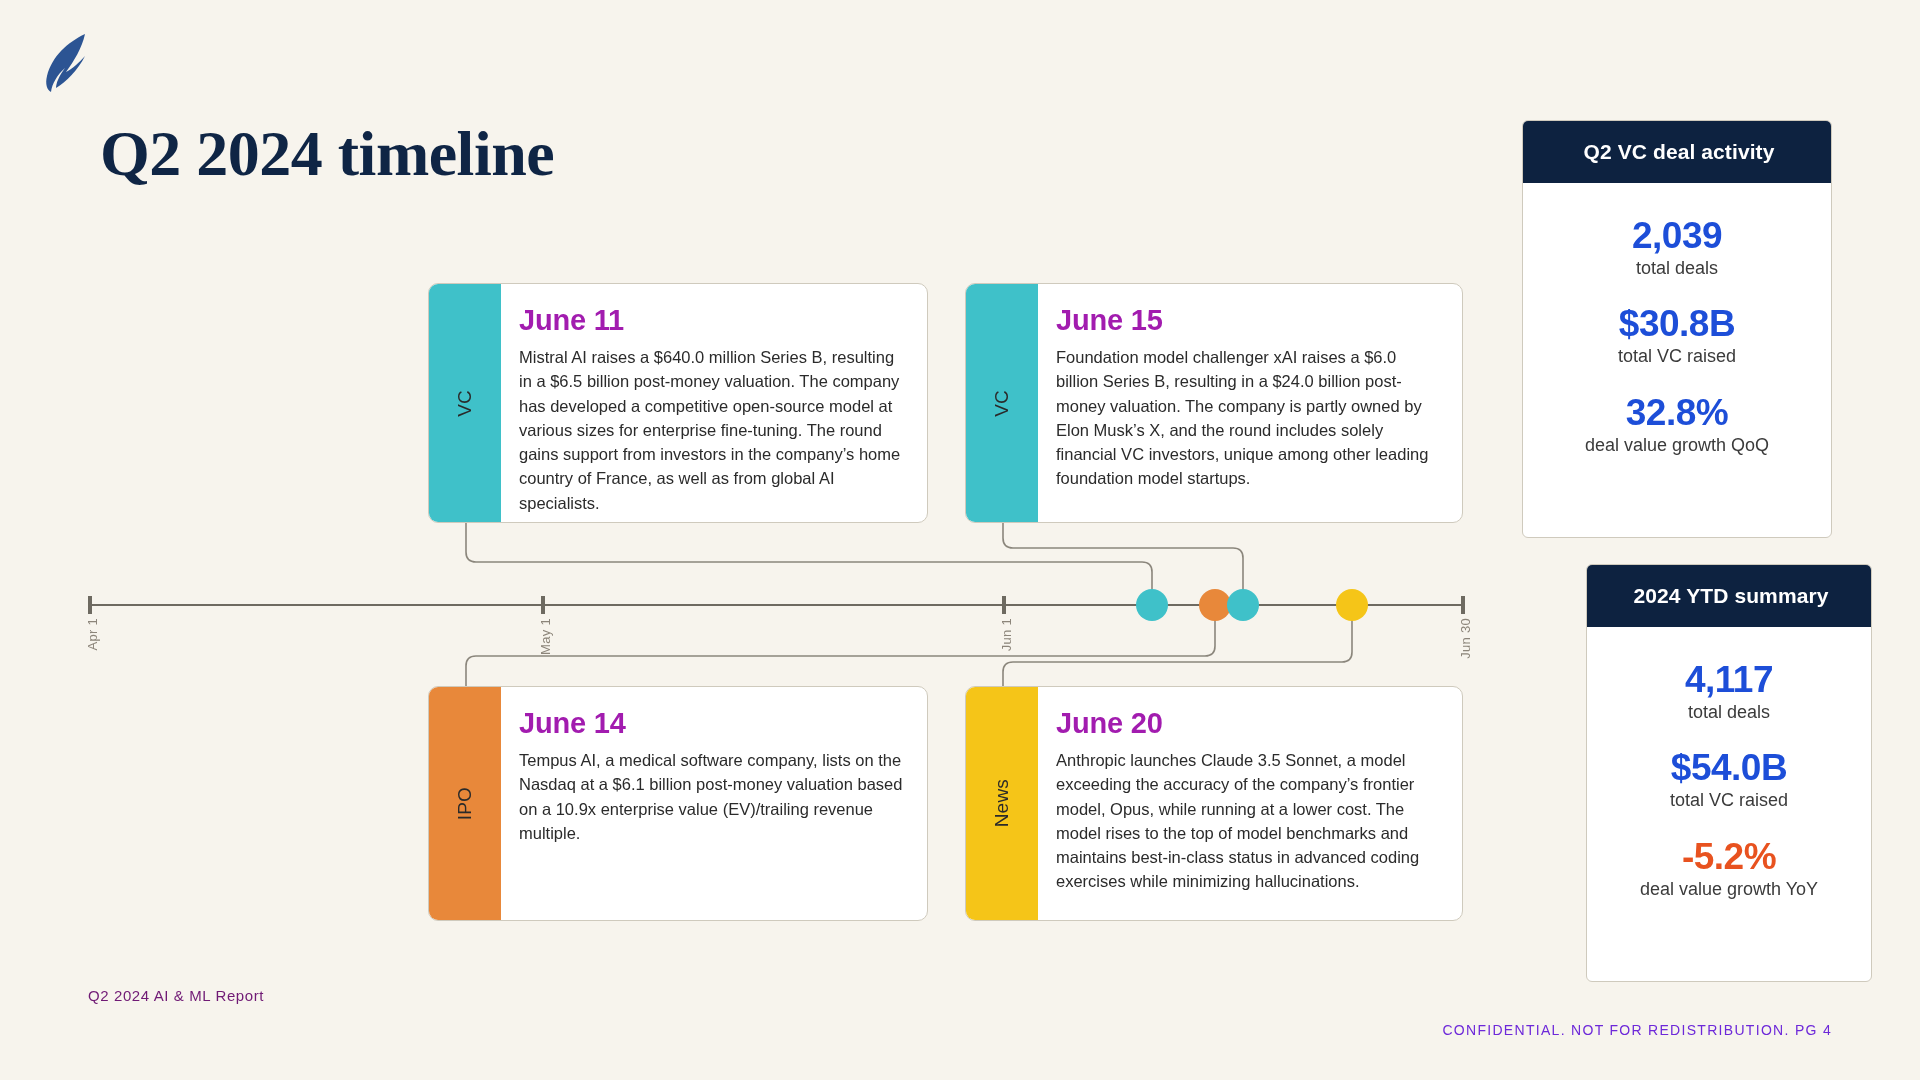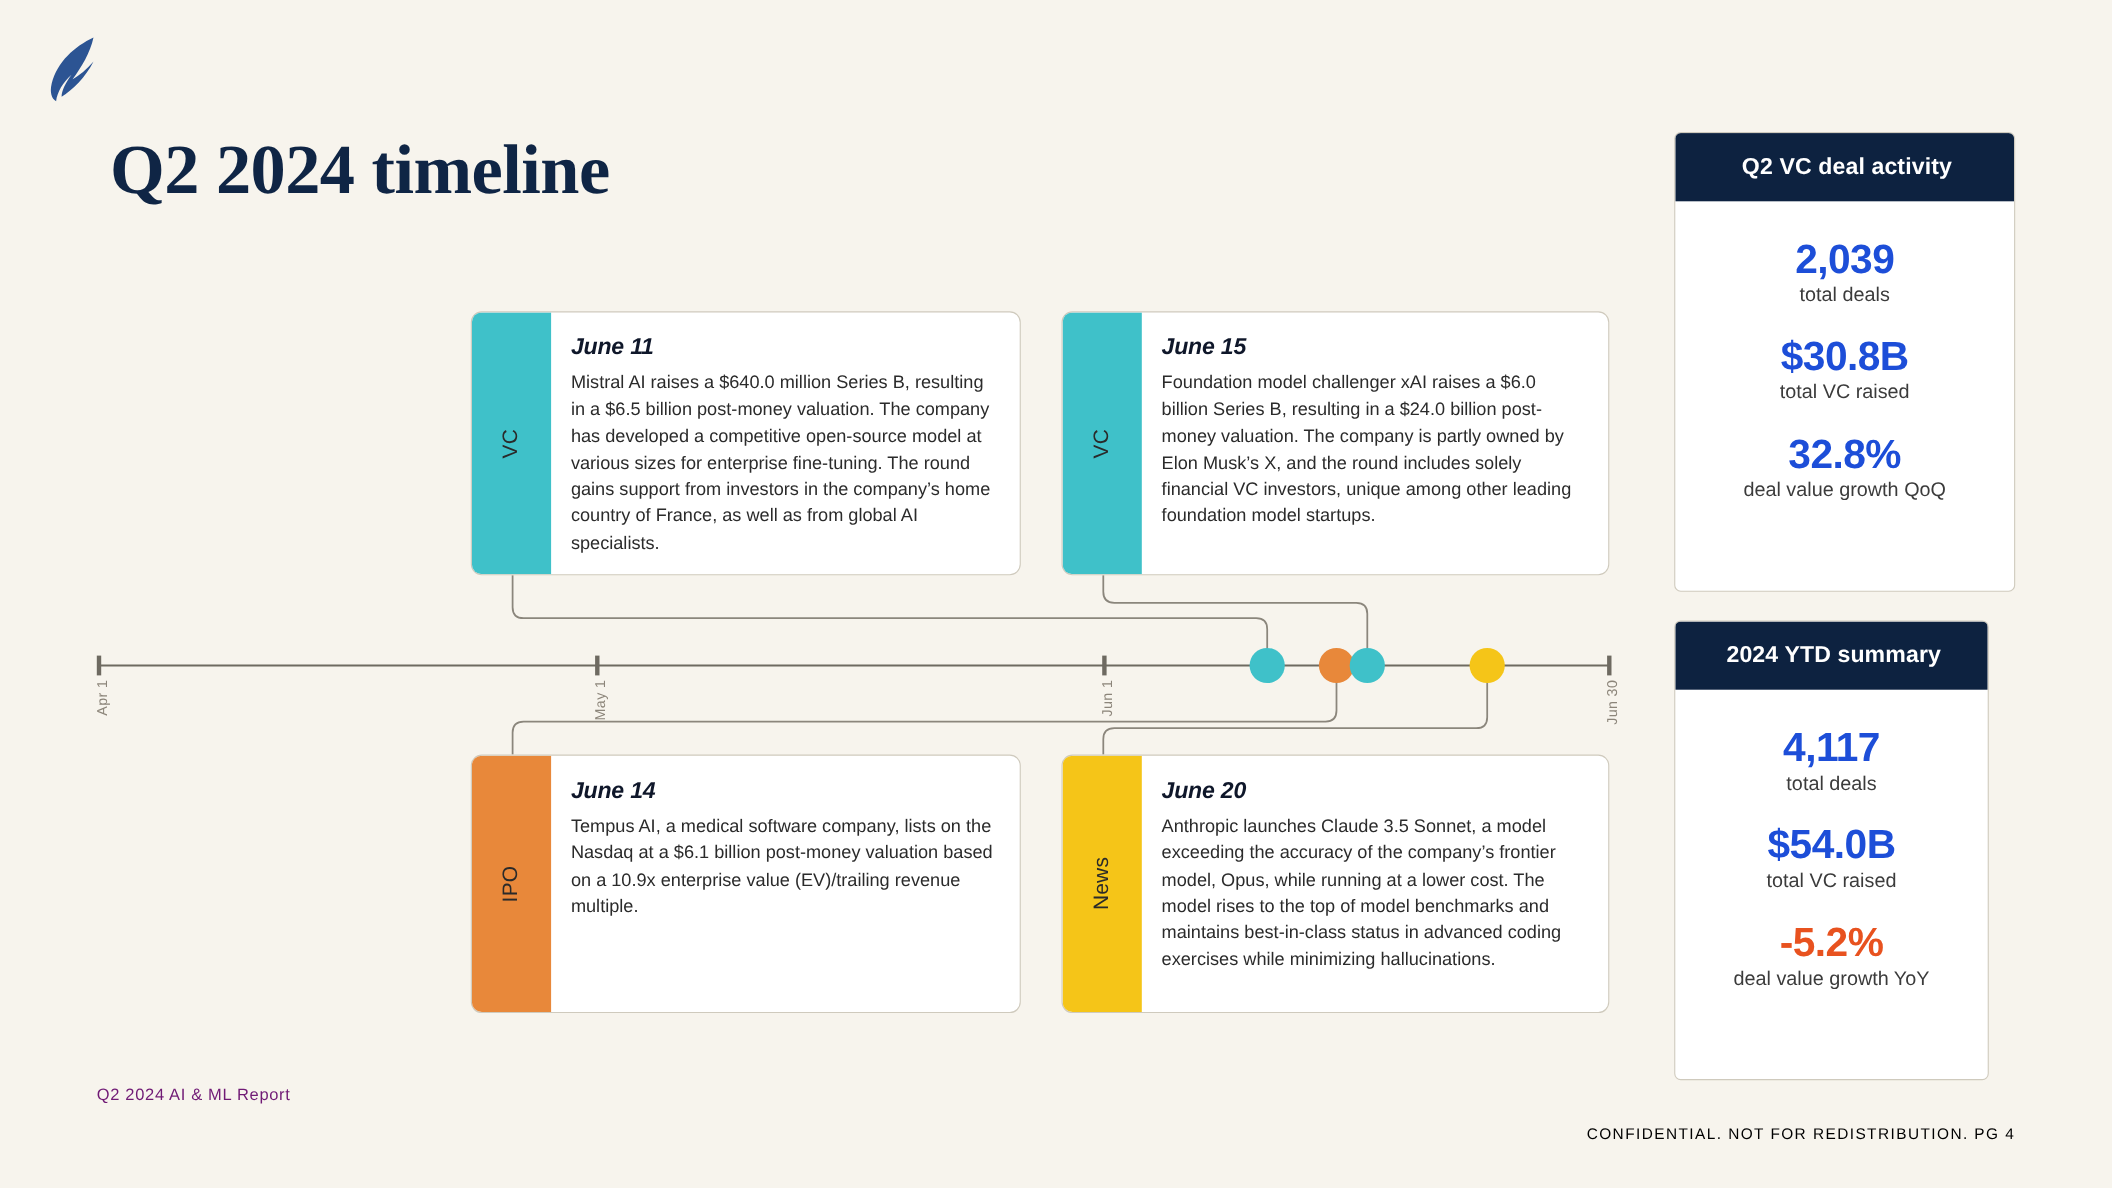--- a/index.html
+++ b/index.html
@@ -59,12 +59,11 @@
     padding:20px 24px 16px 18px;
   }
   .card-date{
-    font-size:21px;
-    font-weight:700;
-    color:#0f172a;
+    font-size:29px;
+    font-weight:700;
+    color:#a21caf;
     margin:0 0 8px 0;
     letter-spacing:-.2px;
-    font-style:italic;
   }
   .card-text{
     font-size:16.5px;

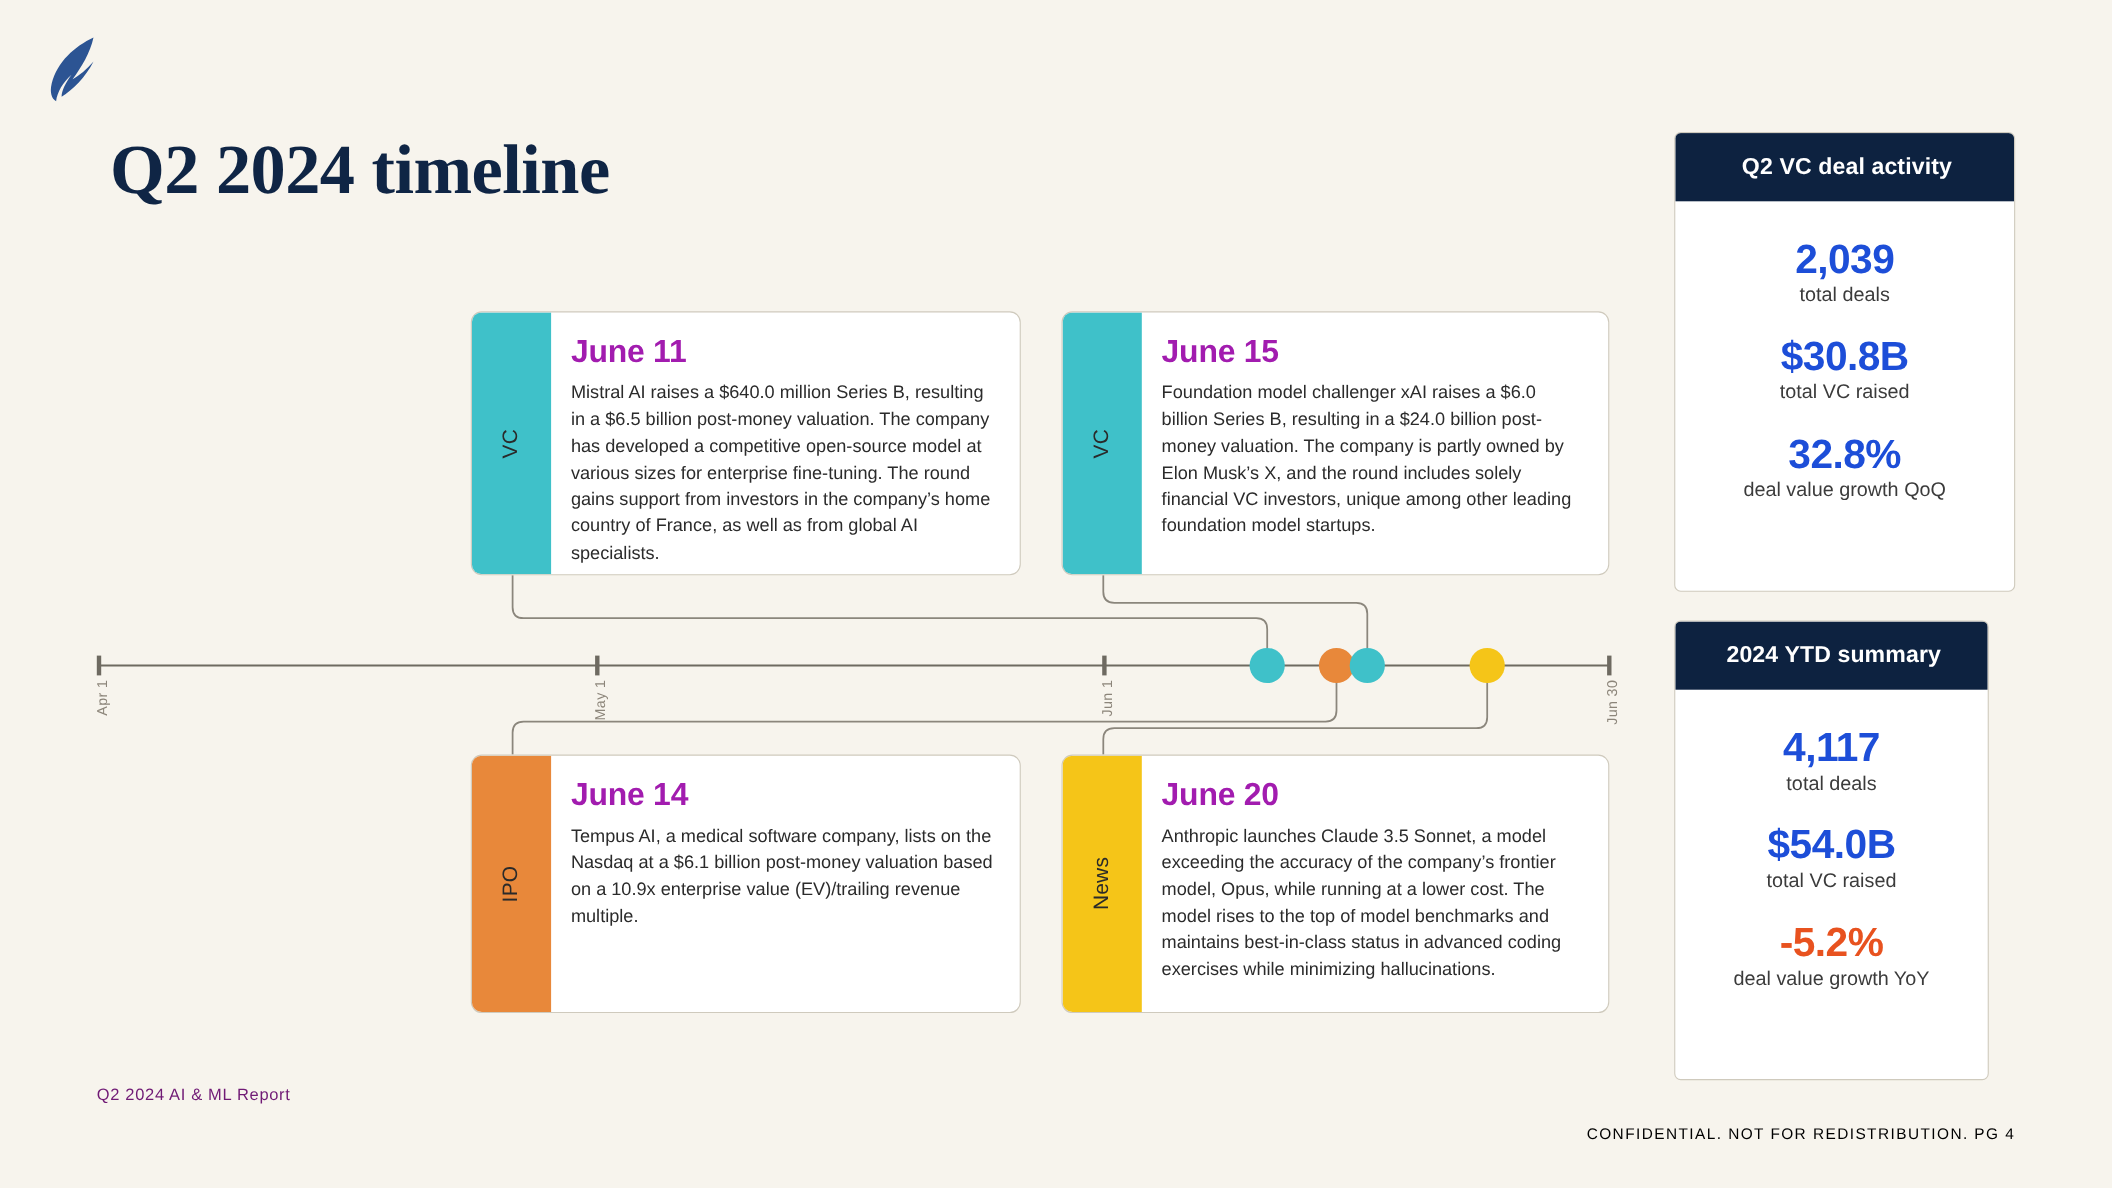--- a/index.html
+++ b/index.html
@@ -128,7 +128,7 @@
     line-height:1.2;
   }
   #panel-q2{left:1522px;top:120px;width:310px;height:418px;}
-  #panel-ytd{left:1522px;top:564px;width:286px;height:418px;}
+  #panel-ytd{left:1586px;top:564px;width:286px;height:418px;}
 
   
   .footer-left{

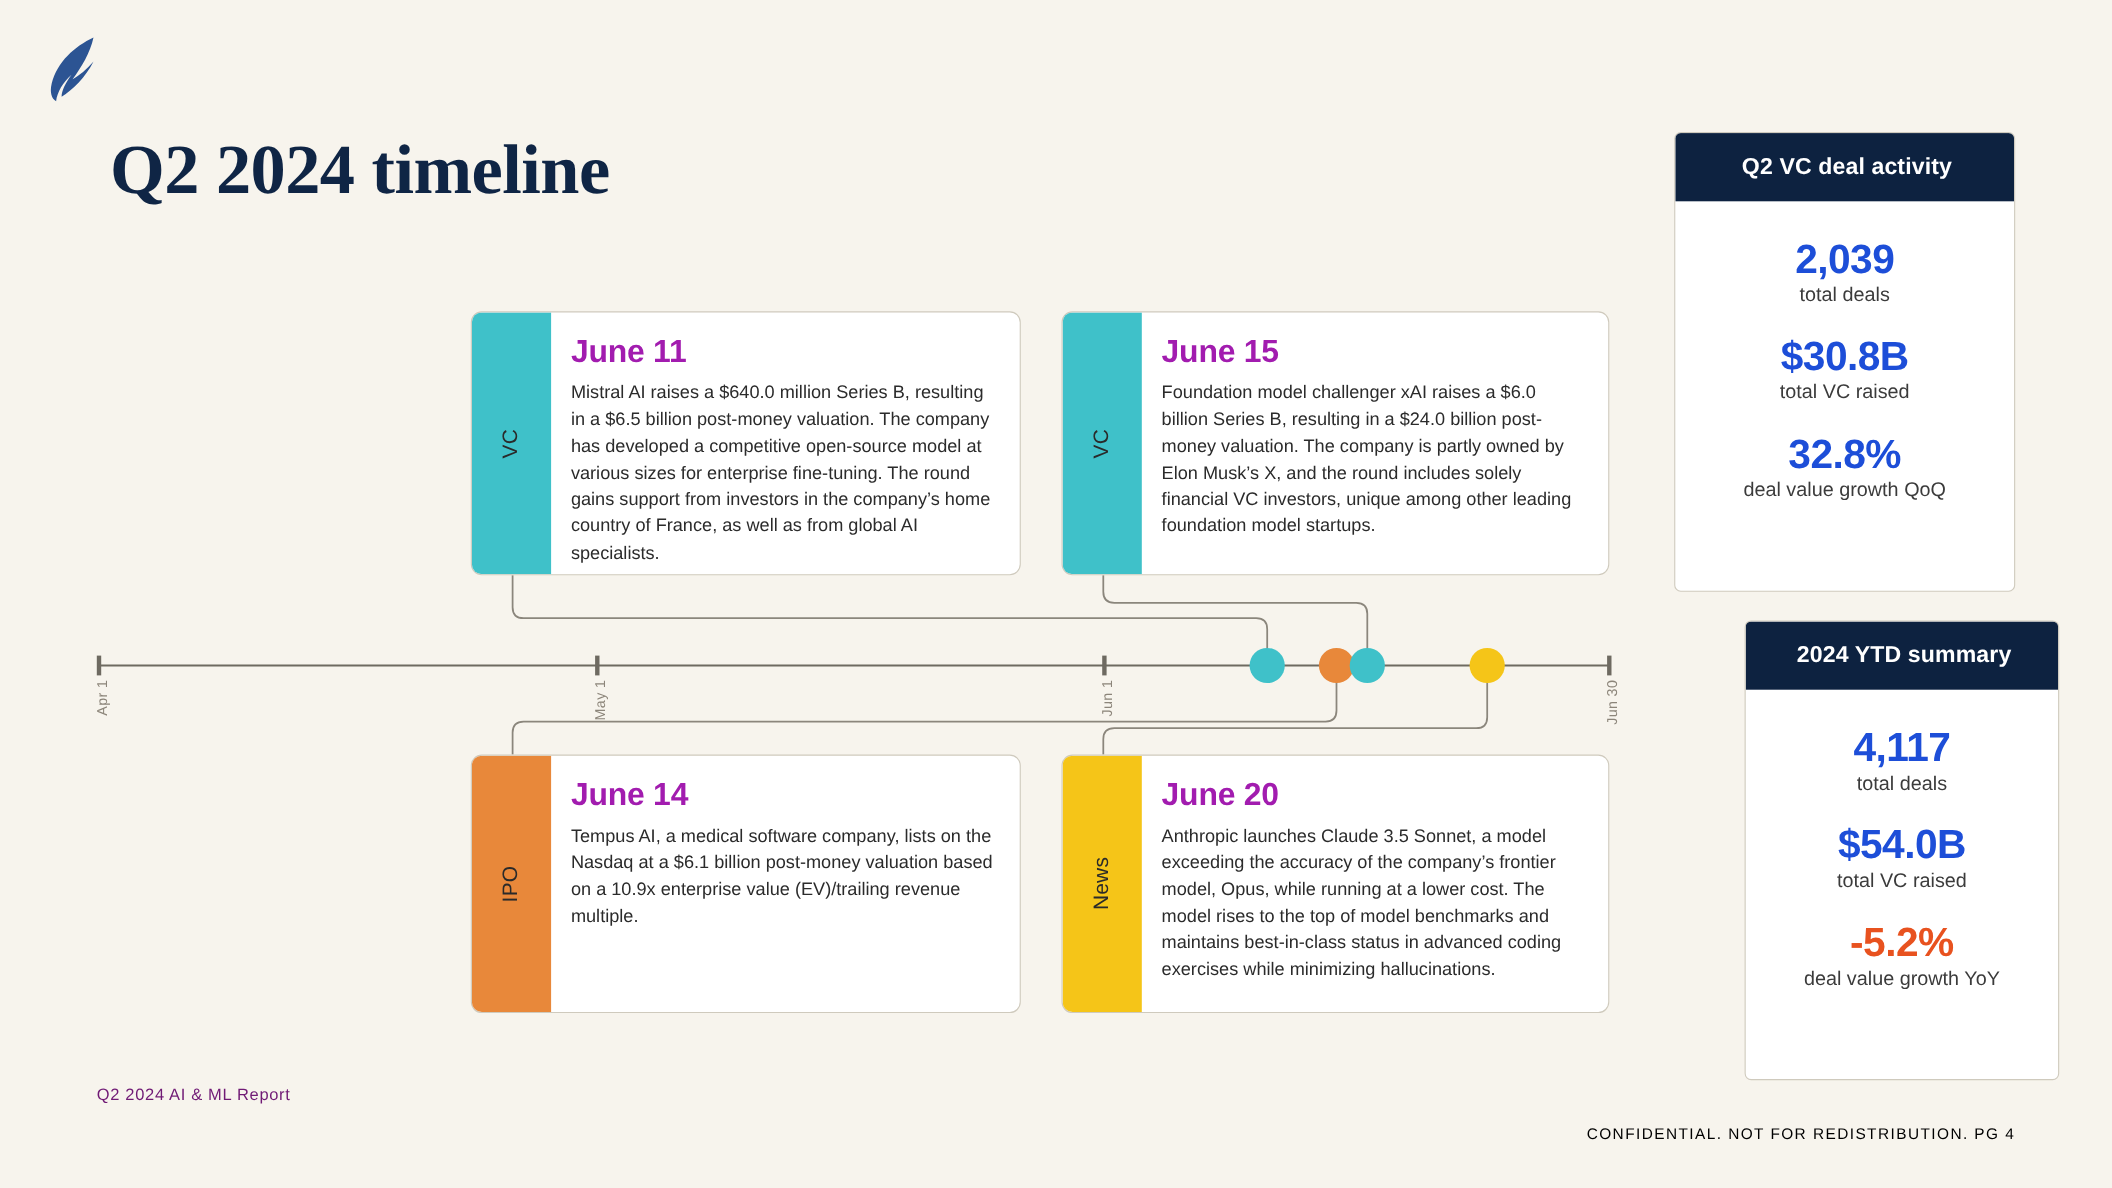--- a/index.html
+++ b/index.html
@@ -137,7 +137,7 @@
   }
   .footer-right{
     position:absolute;right:88px;top:1022px;
-    font-size:14px;color:#000000;letter-spacing:1.3px;
+    font-size:14px;color:#6d28d9;letter-spacing:1.3px;
     text-transform:uppercase;
   }
 </style>

